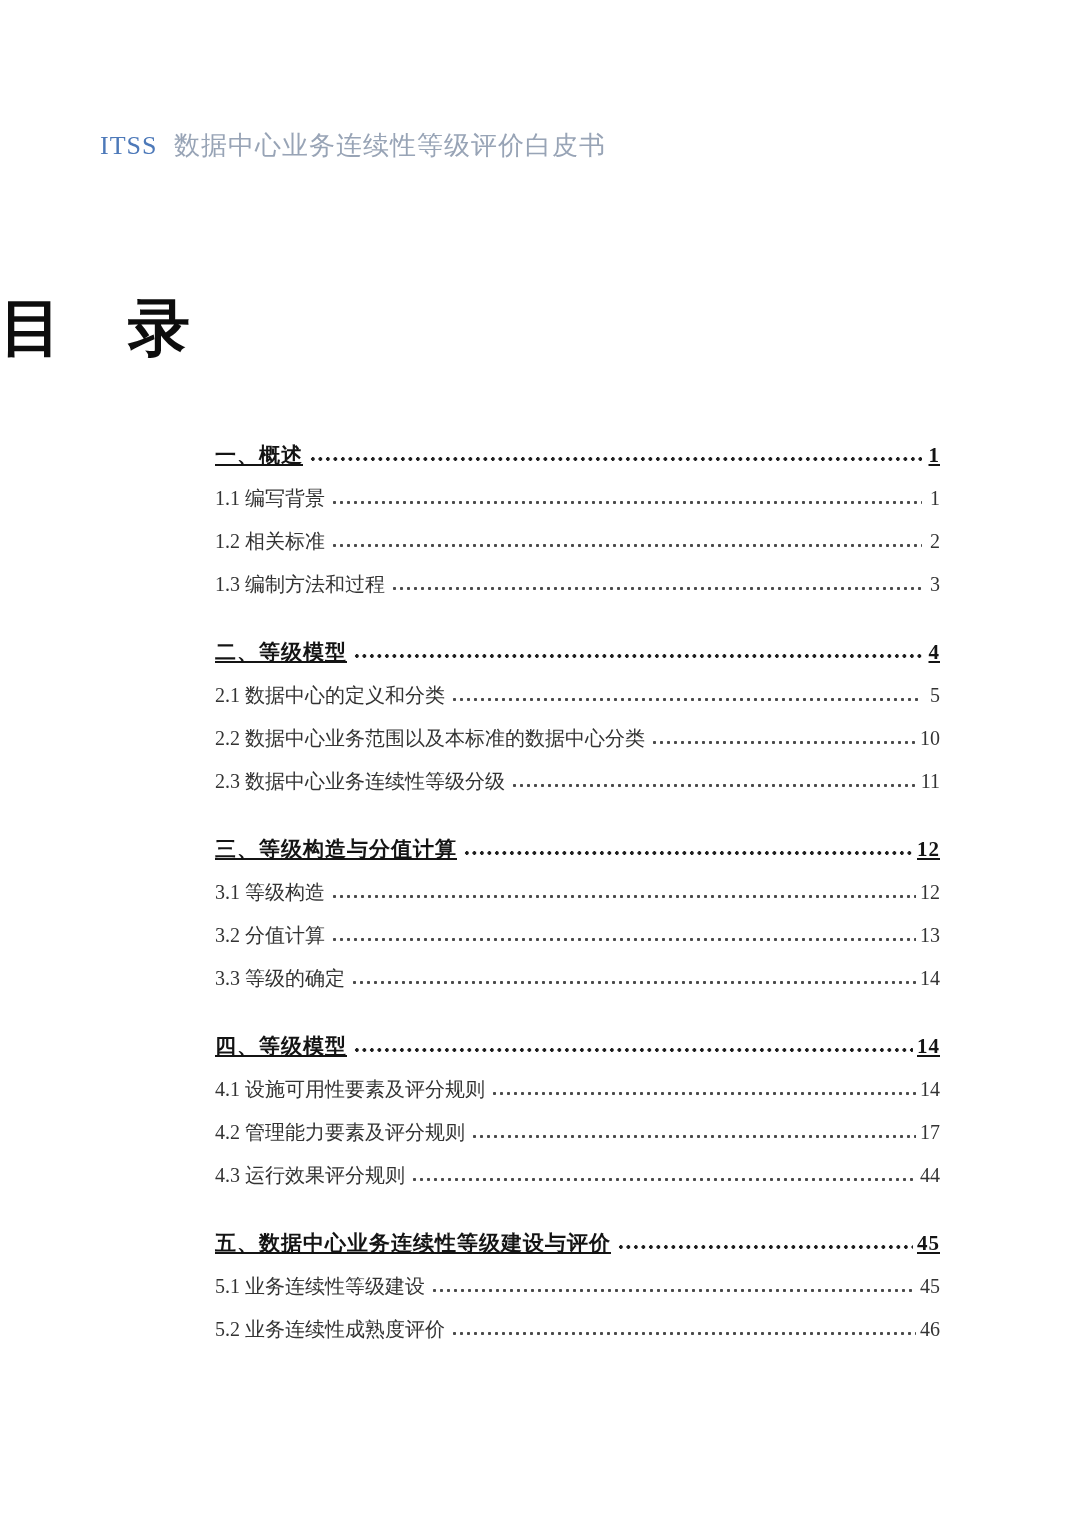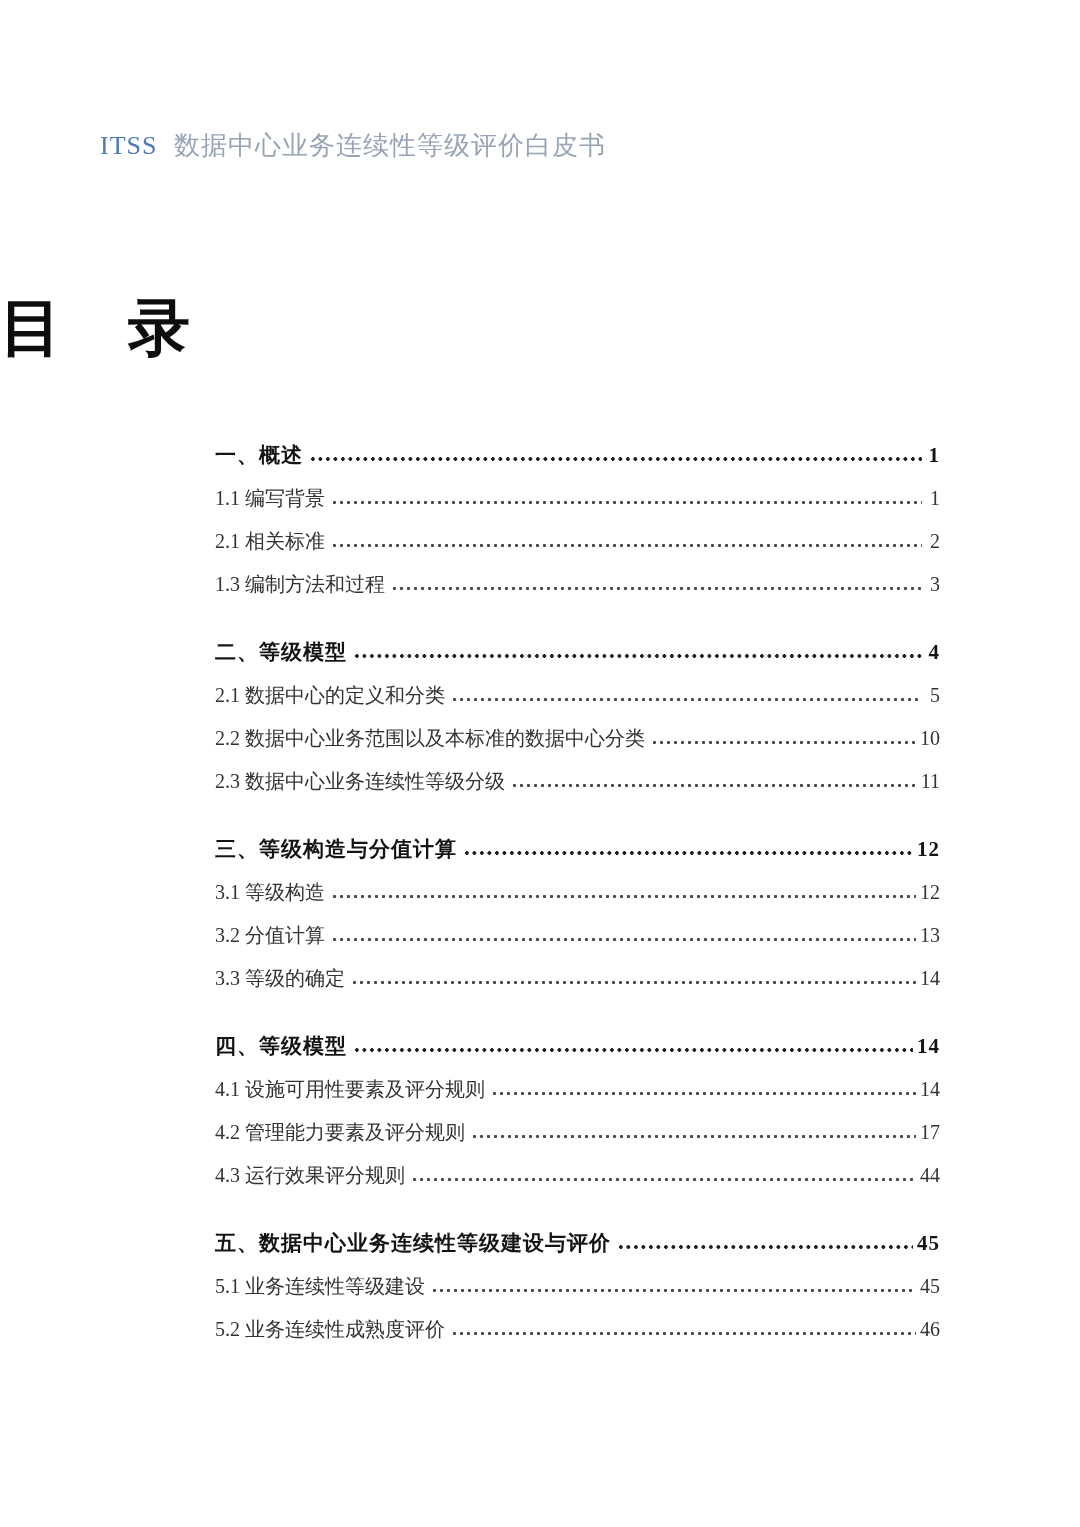--- a/index.html
+++ b/index.html
@@ -76,6 +76,7 @@
     font-weight: 700;
     color: var(--heading-text);
     letter-spacing: 1px;
+    text-decoration: underline;
   }
   .toc-leader {
     flex: 1 1 auto;

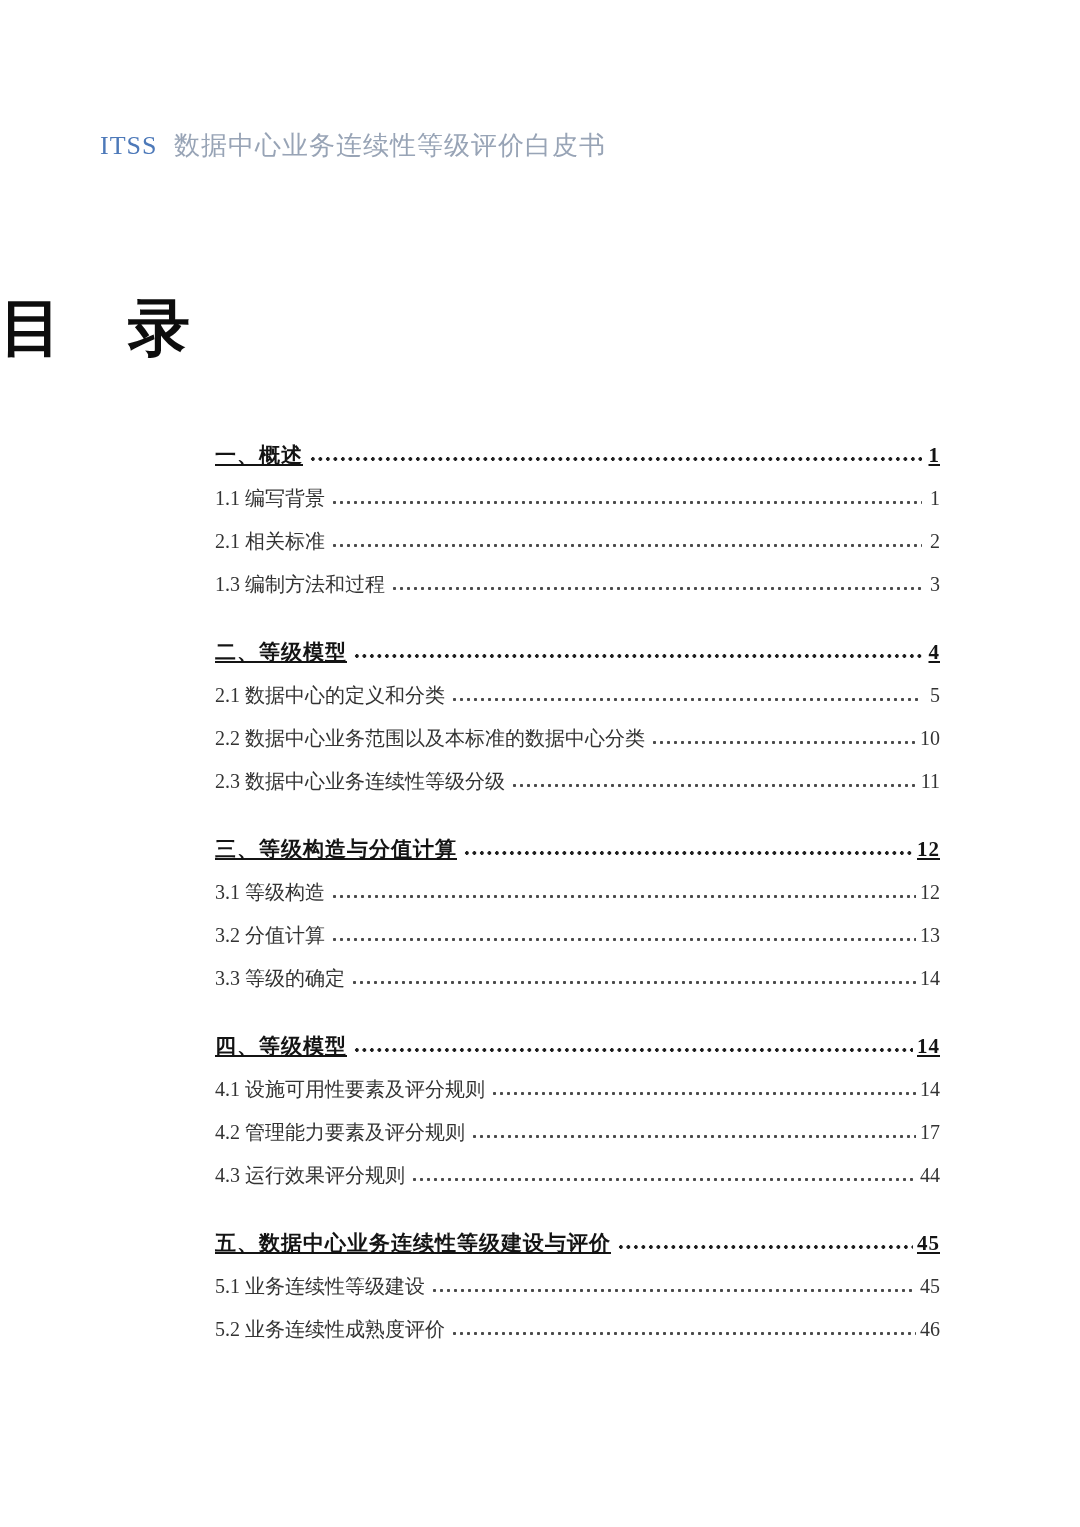--- a/index.html
+++ b/index.html
@@ -124,7 +124,7 @@
           <span class="toc-page">1</span>
         </div>
         <div class="toc-row entry">
-          <span class="toc-label">2.1 相关标准</span>
+          <span class="toc-label">1.2 相关标准</span>
           <span class="toc-leader"></span>
           <span class="toc-page">2</span>
         </div>

